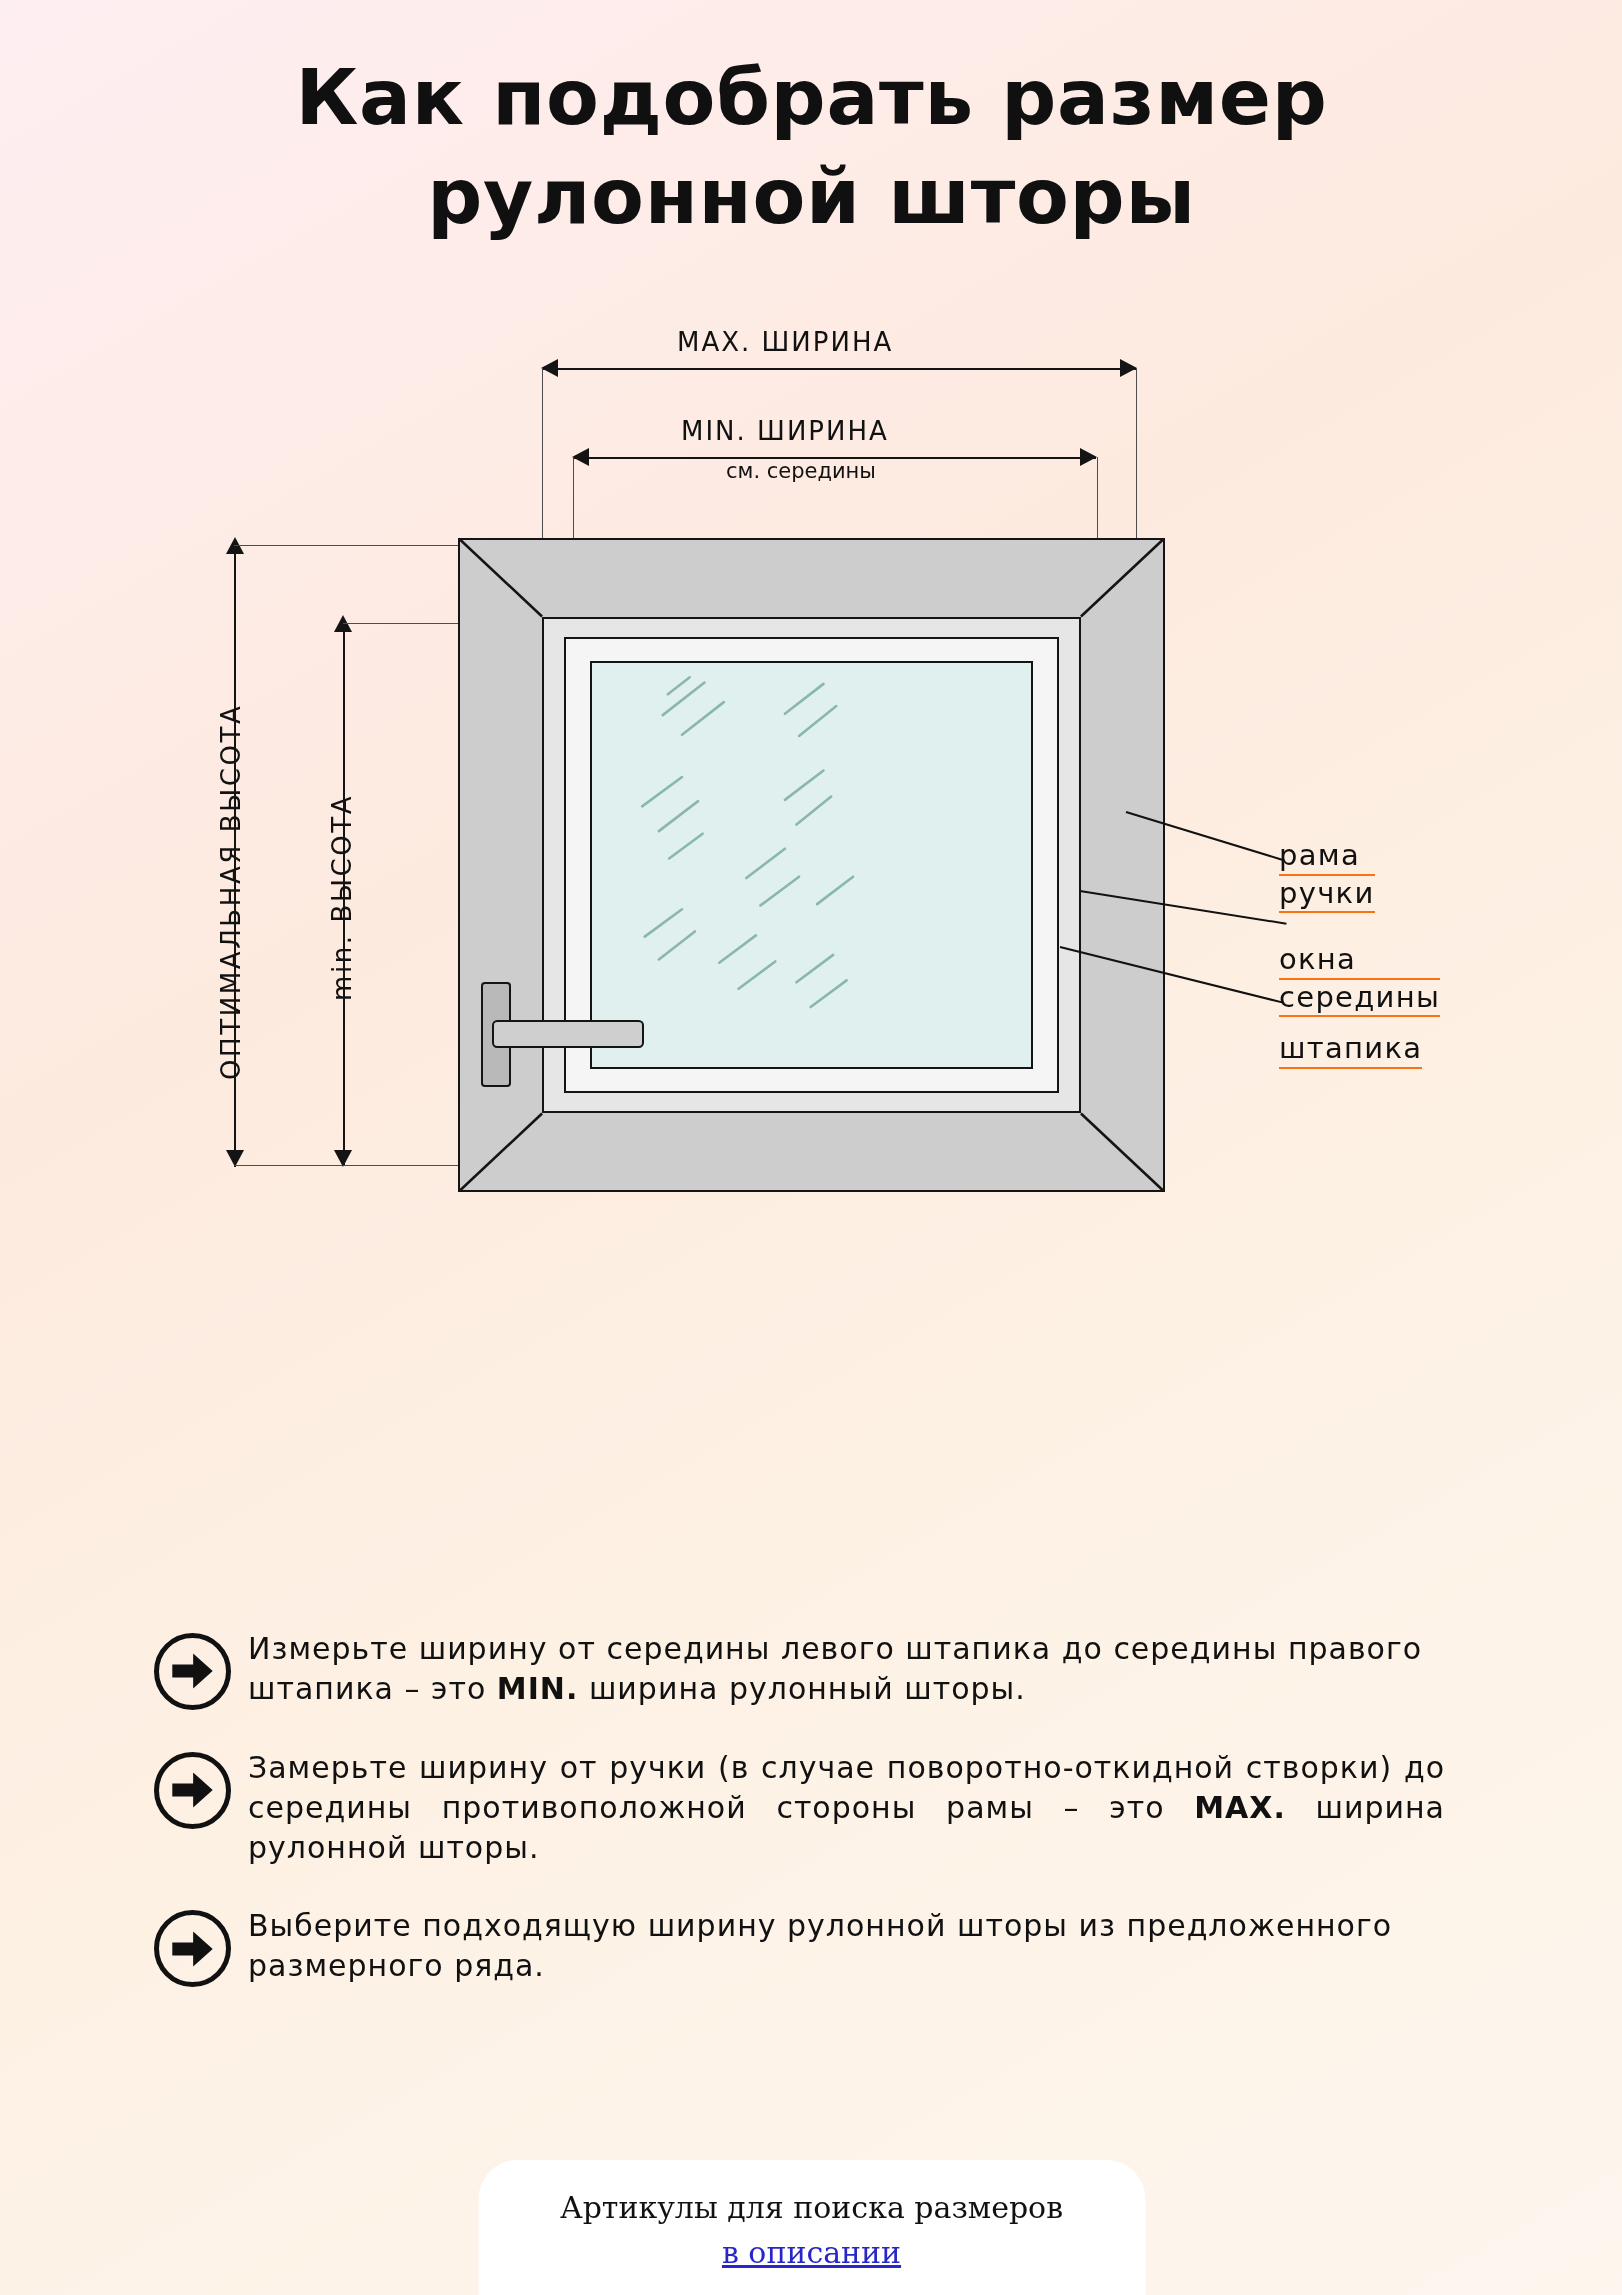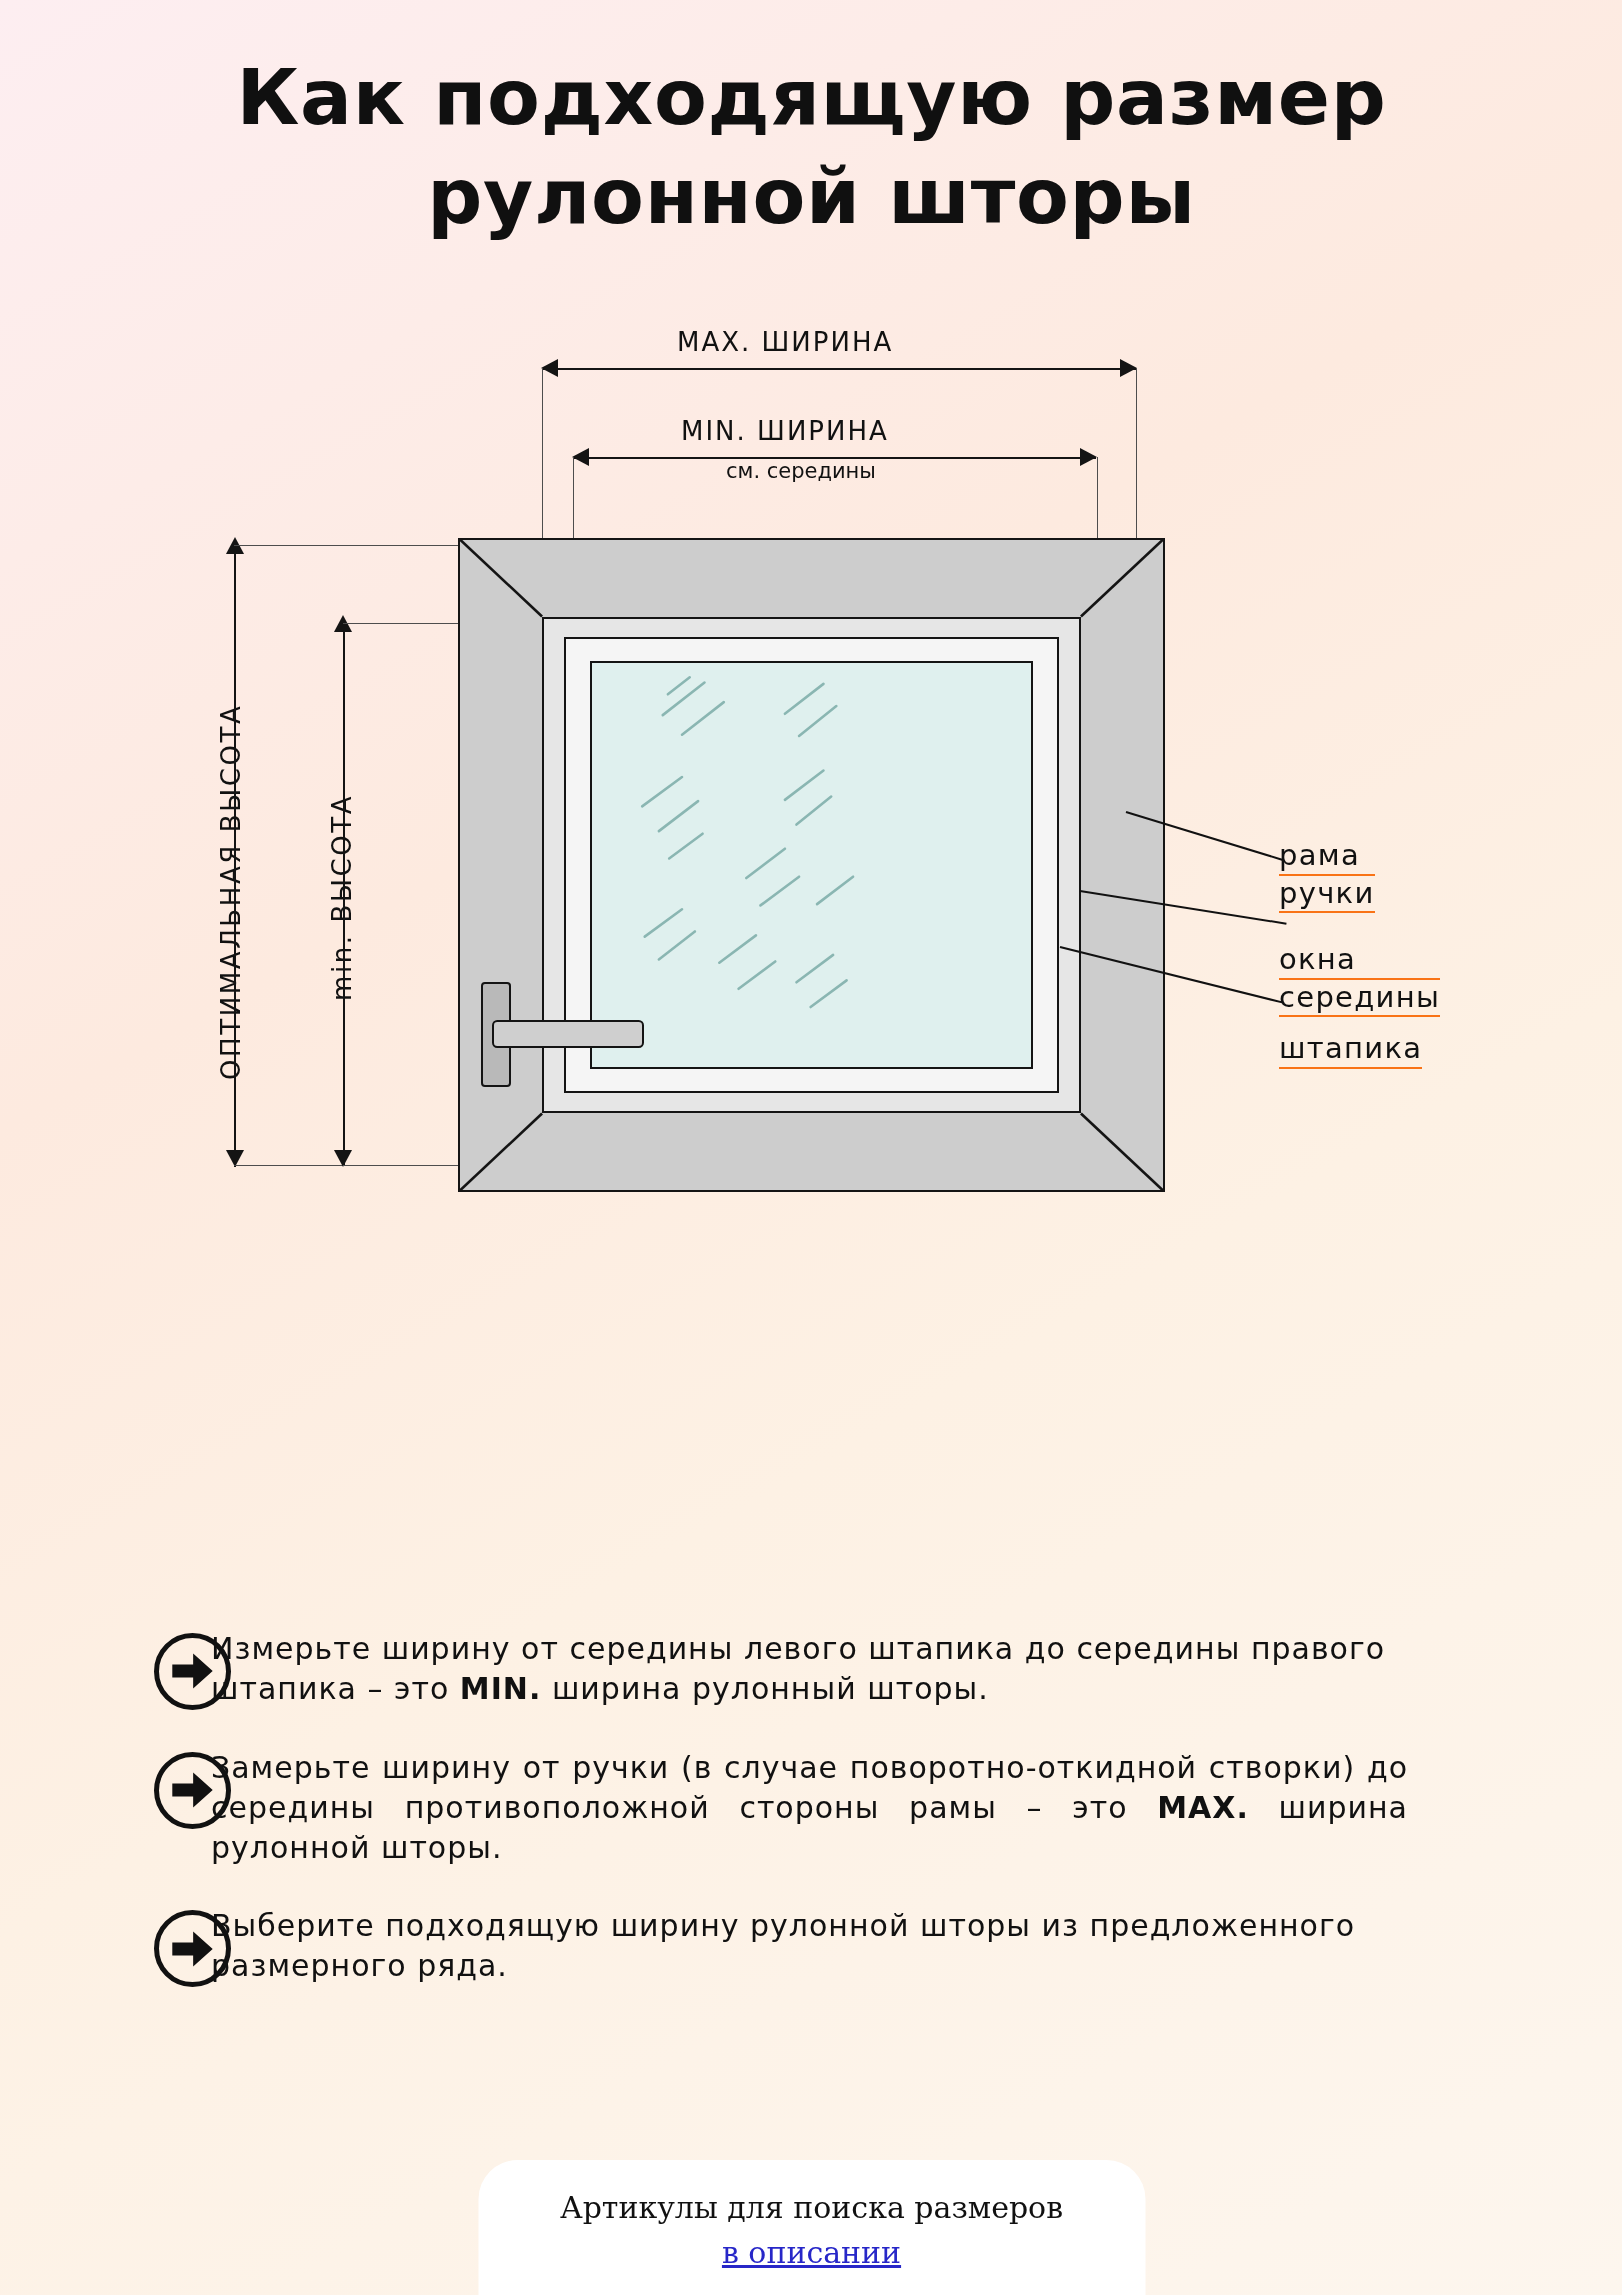--- a/index.html
+++ b/index.html
@@ -265,7 +265,7 @@
 <div class="page">
 
   <div class="title">
-    <span class="ln">Как подходящую размер</span>
+    <span class="ln">Как подобрать размер</span>
     <span class="ln">рулонной шторы</span>
   </div>
 

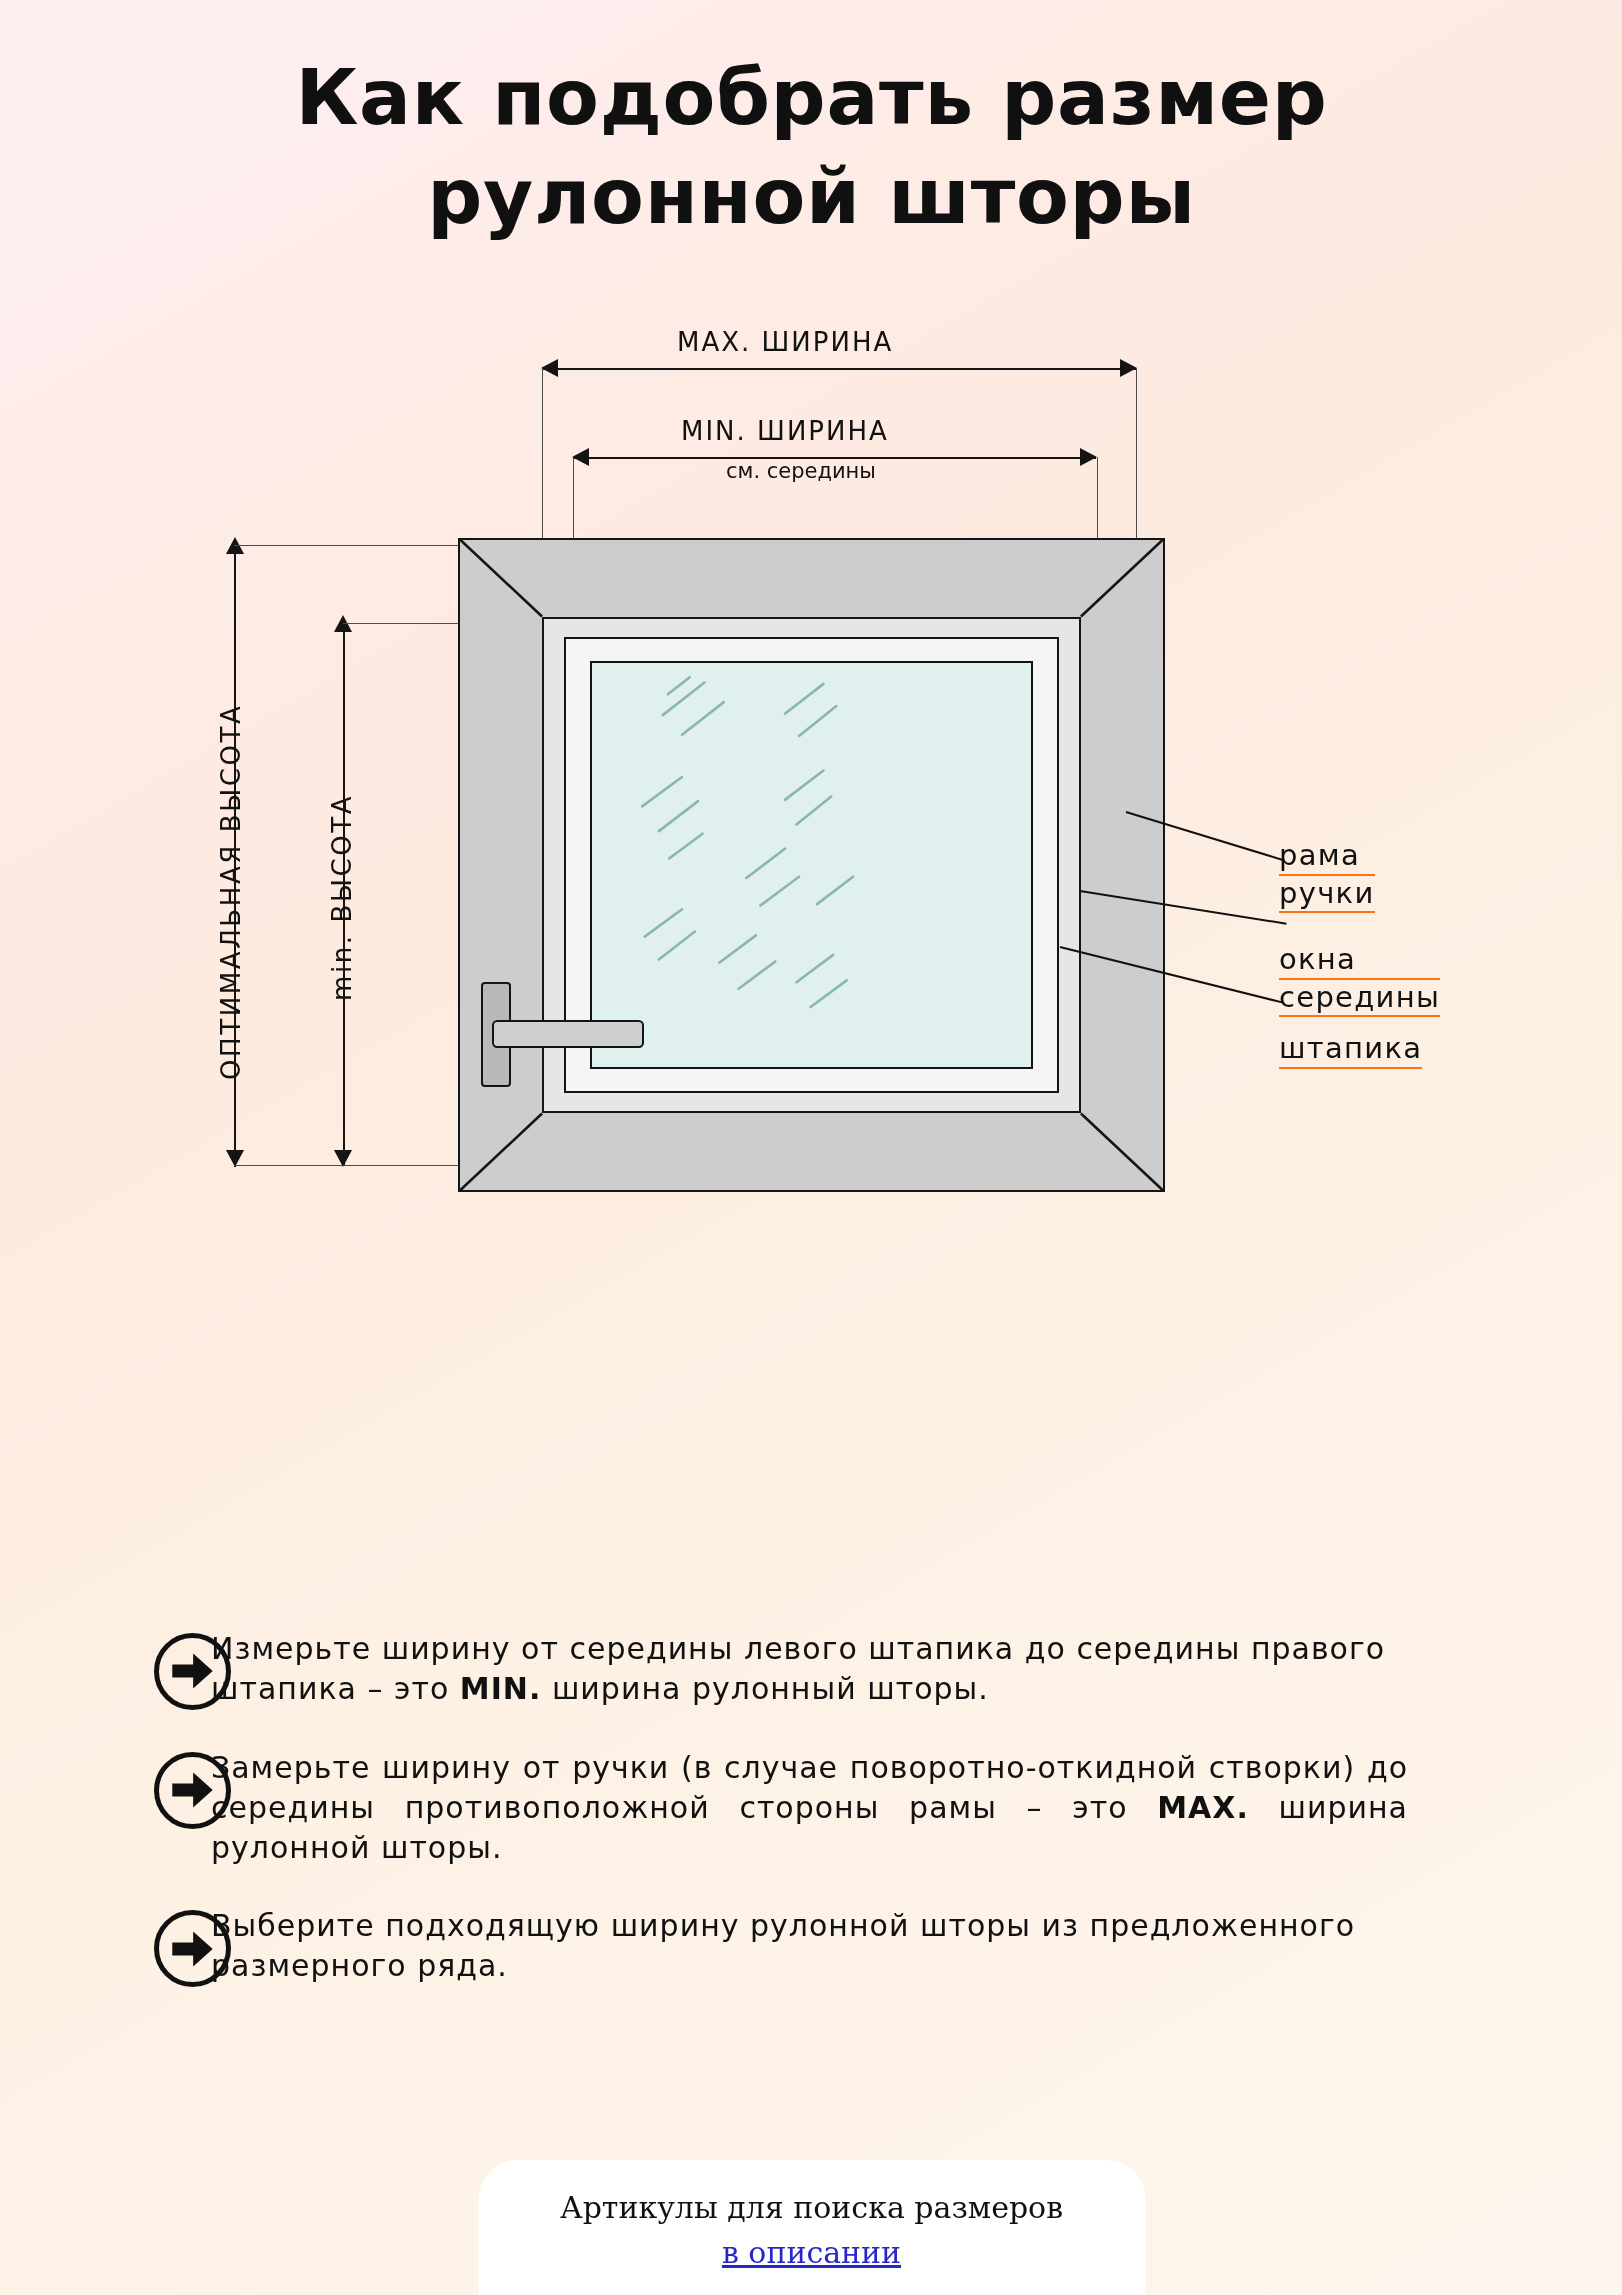--- a/index.html
+++ b/index.html
@@ -223,7 +223,7 @@
   }
   .step-icon svg { display: block; }
   .step-text {
-    margin-left: 60px;
+    margin-left: 97px;
     font-size: 30px;
     line-height: 1.33;
     letter-spacing: 1px;

